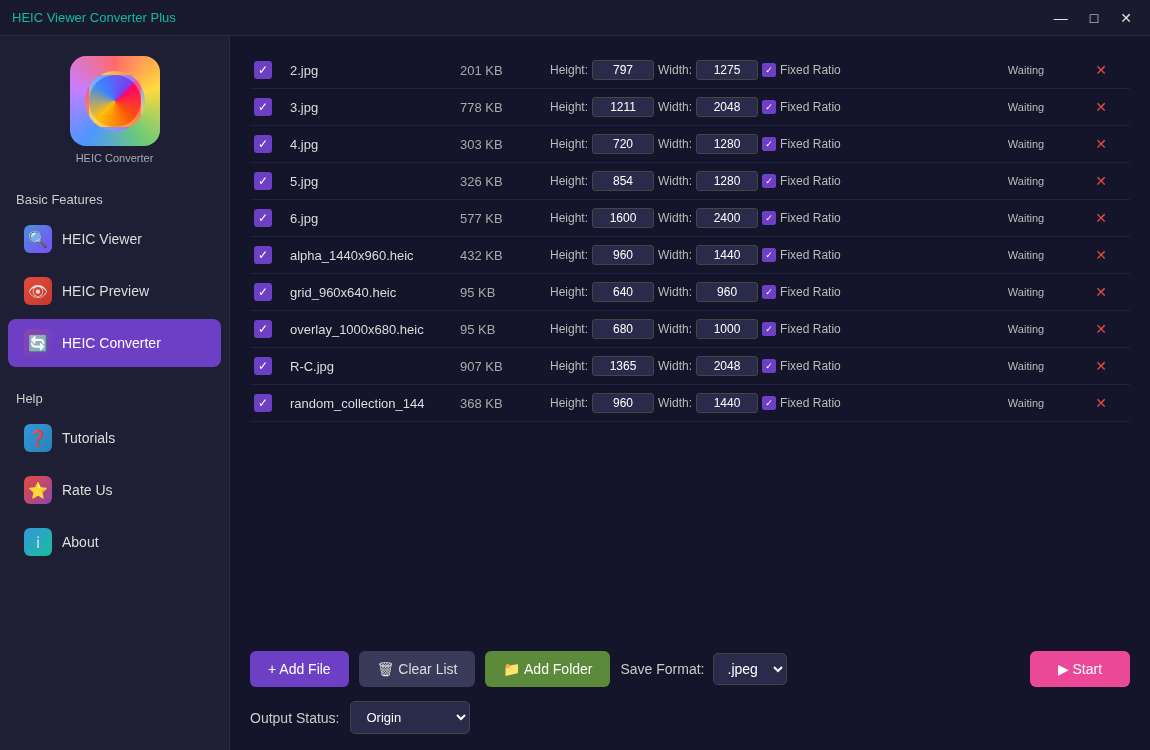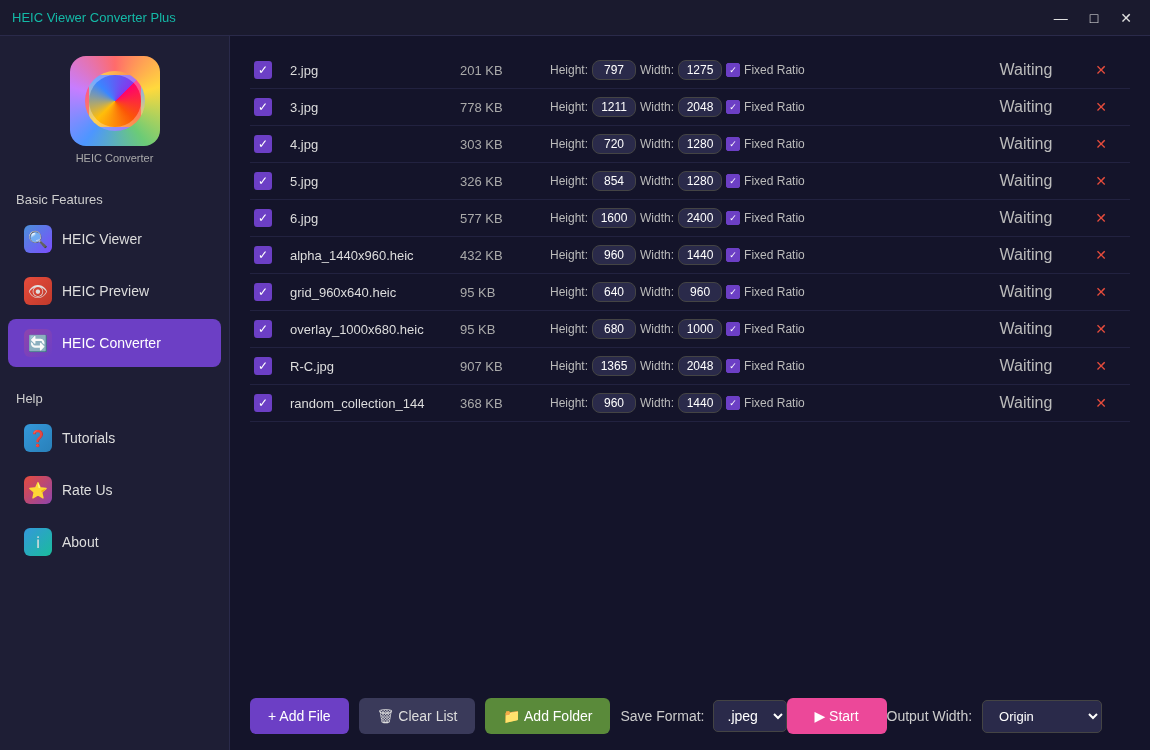--- a/index.html
+++ b/index.html
@@ -200,13 +200,13 @@
     }
     .resize-label { color: #bbb; font-size: 12px; white-space: nowrap; }
     .resize-input {
-      width: 44px;
+      width: 62px;
       padding: 2px 4px;
       background: #2a2a4a;
       border: 1px solid #444;
       color: #fff;
       font-size: 12px;
-      border-radius: 8px;
+      border-radius: 3px;
       text-align: center;
     }
     .fixed-ratio-wrap {

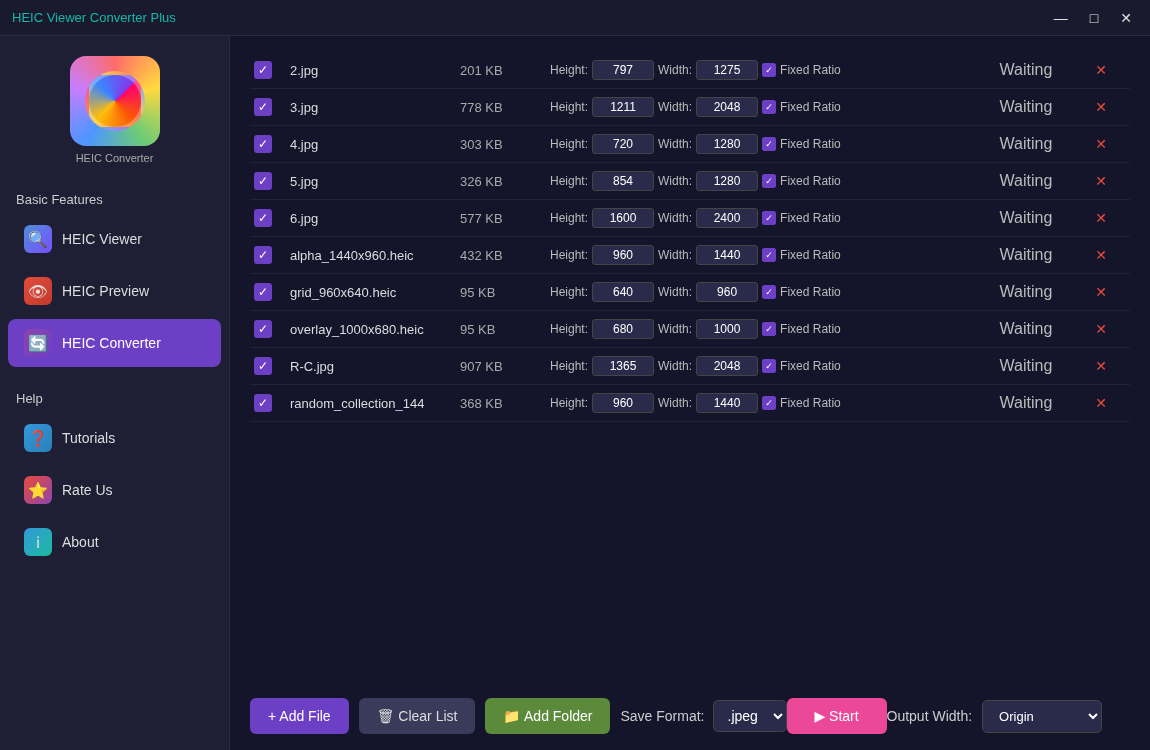--- a/index.html
+++ b/index.html
@@ -229,7 +229,7 @@
     }
     .small-checkbox::after { content: '✓'; color: white; font-size: 9px; }
 
-    .file-status { font-size: 16px; color: #bbb; text-align: center; }
+    .file-status { font-size: 11px; color: #bbb; text-align: center; }
     .file-delete {
       color: #e74c3c;
       cursor: pointer;

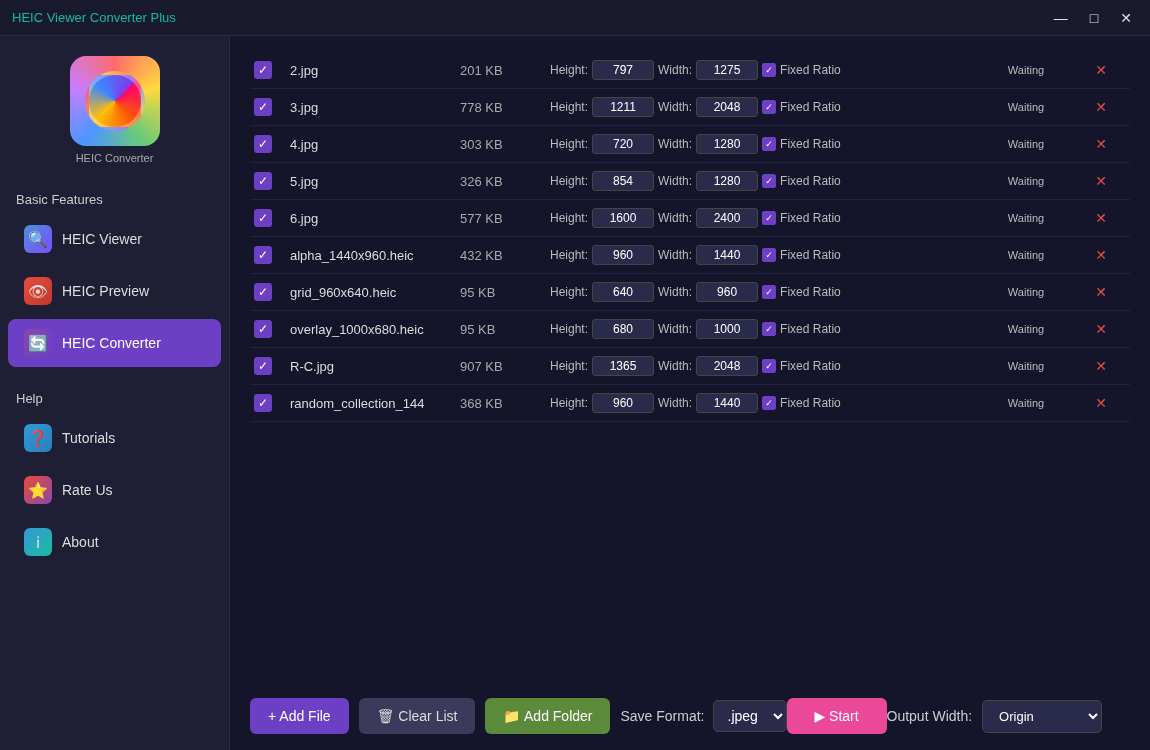--- a/index.html
+++ b/index.html
@@ -241,8 +241,8 @@
     .bottom-controls {
       padding-top: 14px;
       display: flex;
-      flex-direction: row;
-      gap: 0;
+      flex-direction: column;
+      gap: 14px;
     }
     .btn {
       display: flex;

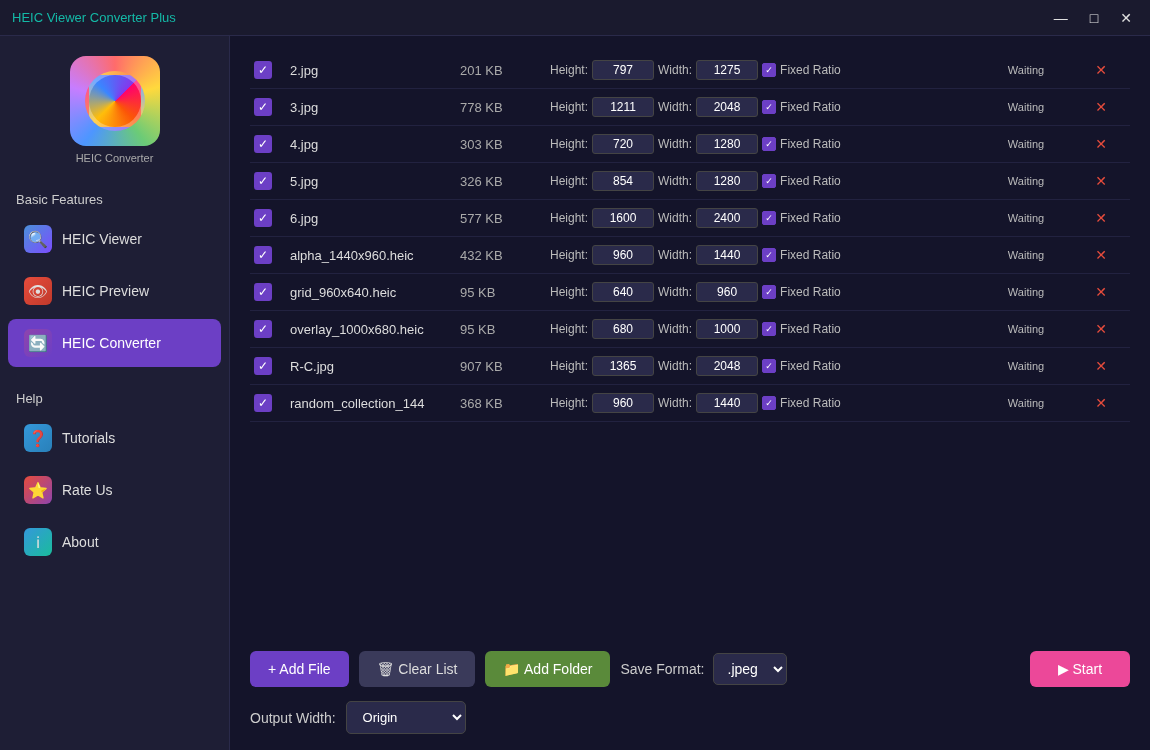--- a/index.html
+++ b/index.html
@@ -560,7 +560,7 @@
         </div>
       </div>
       <div class="output-folder-row">
-        <span>Output Width:</span>
+        <span>Output Status:</span>
         <select class="folder-select">
           <option>Origin</option>
           <option>Custom</option>

